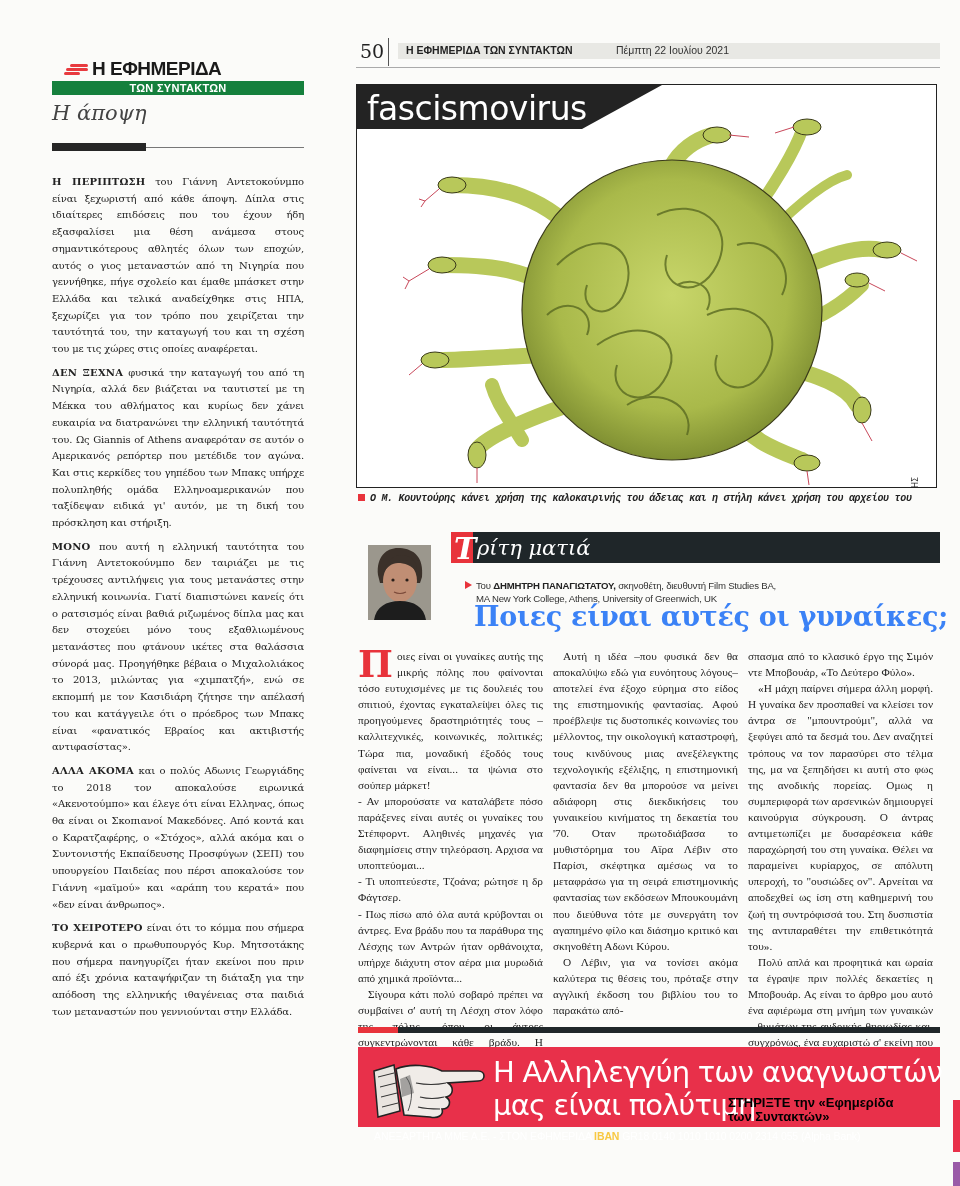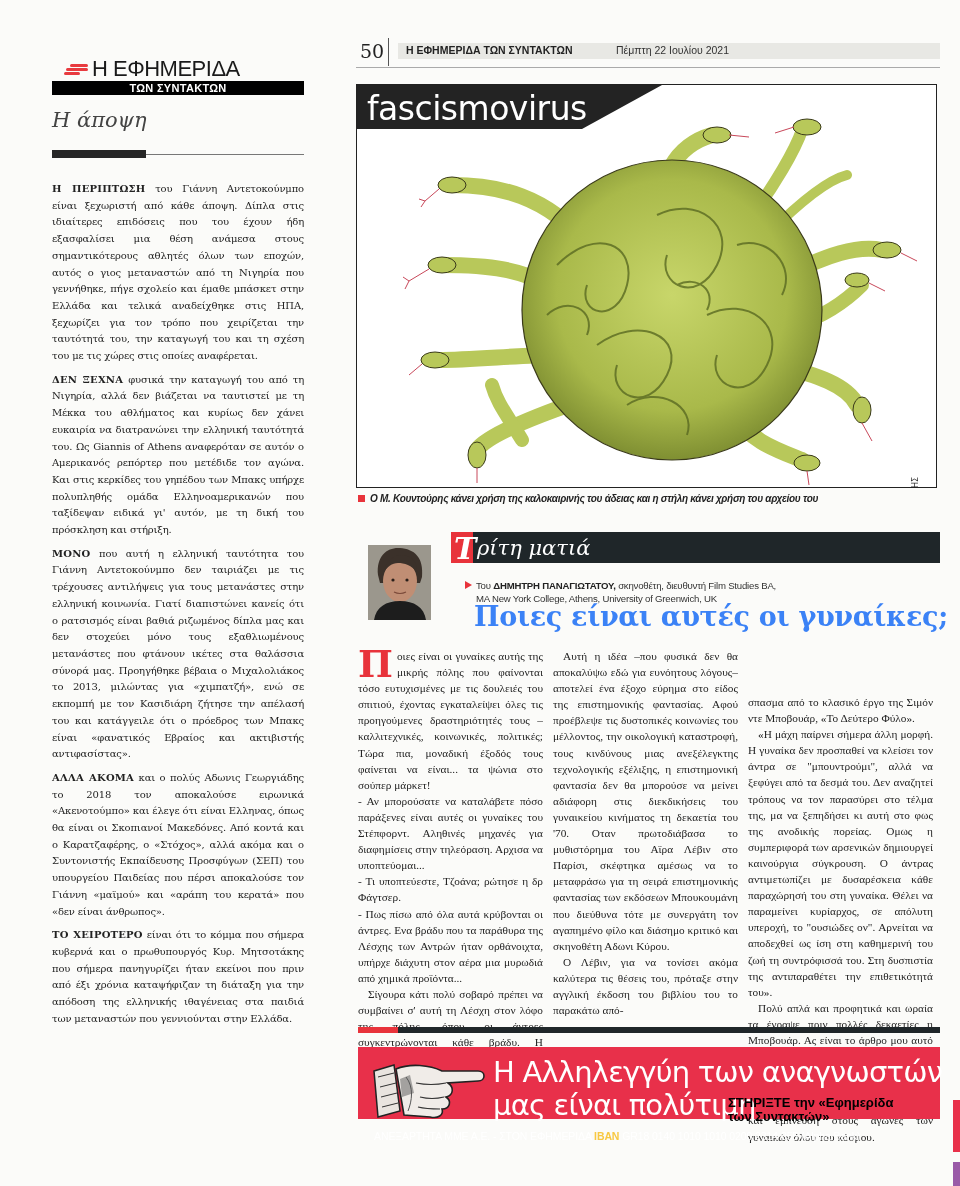--- a/index.html
+++ b/index.html
@@ -14,7 +14,7 @@
   .masthead .speed i:nth-child(1){ width: 18px; margin-left: 6px; }
   .masthead .speed i:nth-child(2){ width: 22px; margin-left: 2px; }
   .masthead .speed i:nth-child(3){ width: 16px; margin-left: 0; }
-  .masthead .title { position: absolute; left: 40px; top: 4px; font-family: "Liberation Sans", sans-serif; font-weight: 400; font-size: 22px; letter-spacing: -0.5px; color: #1a1a1a; line-height: 30px; text-align: right; }
+  .masthead .title { position: absolute; left: 40px; top: 4px; font-family: "Liberation Sans", sans-serif; font-weight: 700; font-size: 19px; letter-spacing: -0.5px; color: #1a1a1a; line-height: 30px; text-align: right; }
   .masthead .subbar { position: absolute; left: 0; top: 31px; width: 252px; height: 14px; background: #000000; color: #fff; font-family: "Liberation Sans", sans-serif; font-weight: 700; font-size: 11px; text-align: center; line-height: 14px; letter-spacing: 0.3px; }
   .section-label { margin-top: 10px; font-family: "DejaVu Serif", serif; font-style: italic; font-size: 21px; color: #444; height: 30px; }
   .section-rule { position: relative; height: 8px; margin-top: 12px; }

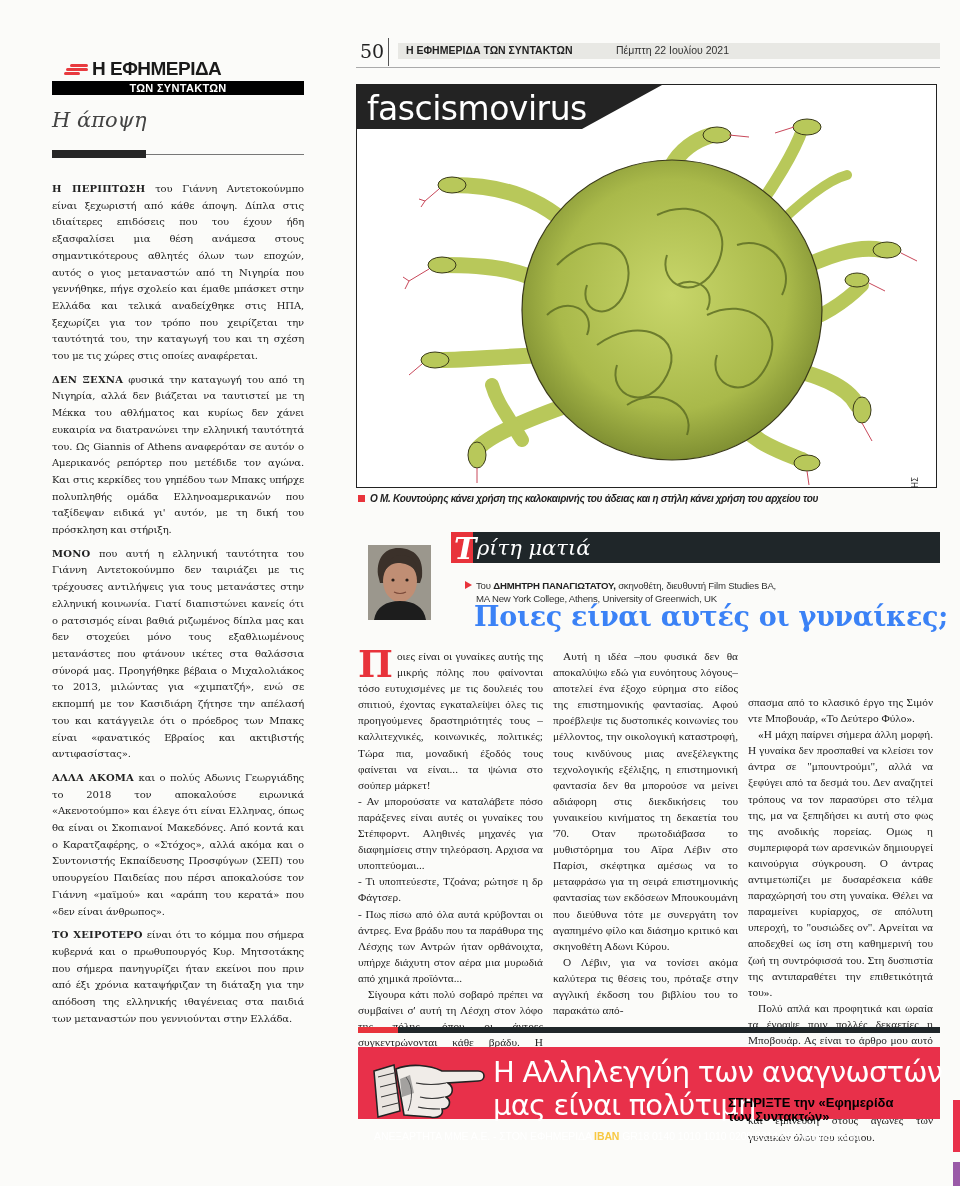--- a/index.html
+++ b/index.html
@@ -15,7 +15,7 @@
   .masthead .speed i:nth-child(2){ width: 22px; margin-left: 2px; }
   .masthead .speed i:nth-child(3){ width: 16px; margin-left: 0; }
   .masthead .title { position: absolute; left: 40px; top: 4px; font-family: "Liberation Sans", sans-serif; font-weight: 700; font-size: 19px; letter-spacing: -0.5px; color: #1a1a1a; line-height: 30px; text-align: right; }
-  .masthead .subbar { position: absolute; left: 0; top: 31px; width: 252px; height: 14px; background: #000000; color: #fff; font-family: "Liberation Sans", sans-serif; font-weight: 700; font-size: 11px; text-align: center; line-height: 14px; letter-spacing: 0.3px; }
+  .masthead .subbar { position: absolute; left: 0; top: 31px; width: 252px; height: 14px; background: #15803d; color: #fff; font-family: "Liberation Sans", sans-serif; font-weight: 700; font-size: 11px; text-align: center; line-height: 14px; letter-spacing: 0.3px; }
   .section-label { margin-top: 10px; font-family: "DejaVu Serif", serif; font-style: italic; font-size: 21px; color: #444; height: 30px; }
   .section-rule { position: relative; height: 8px; margin-top: 12px; }
   .section-rule .thick { position: absolute; left: 0; top: 0; width: 94px; height: 8px; background: #262626; }

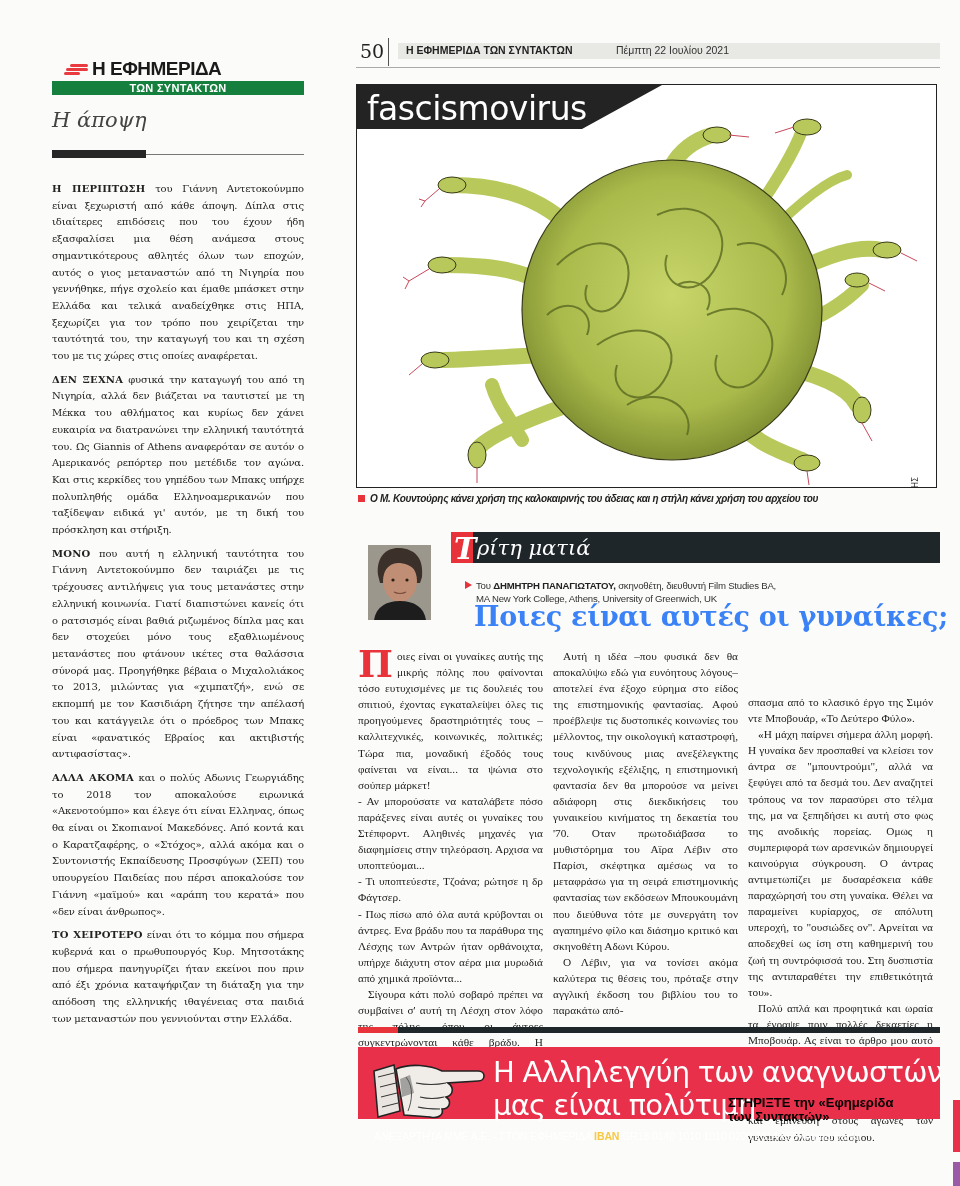--- a/index.html
+++ b/index.html
@@ -16,7 +16,7 @@
   .masthead .speed i:nth-child(3){ width: 16px; margin-left: 0; }
   .masthead .title { position: absolute; left: 40px; top: 4px; font-family: "Liberation Sans", sans-serif; font-weight: 700; font-size: 19px; letter-spacing: -0.5px; color: #1a1a1a; line-height: 30px; text-align: right; }
   .masthead .subbar { position: absolute; left: 0; top: 31px; width: 252px; height: 14px; background: #15803d; color: #fff; font-family: "Liberation Sans", sans-serif; font-weight: 700; font-size: 11px; text-align: center; line-height: 14px; letter-spacing: 0.3px; }
-  .section-label { margin-top: 10px; font-family: "DejaVu Serif", serif; font-style: italic; font-size: 21px; color: #444; height: 30px; }
+  .section-label { margin-top: 3px; font-family: "DejaVu Serif", serif; font-style: italic; font-size: 21px; color: #444; height: 30px; }
   .section-rule { position: relative; height: 8px; margin-top: 12px; }
   .section-rule .thick { position: absolute; left: 0; top: 0; width: 94px; height: 8px; background: #262626; }
   .section-rule .thin { position: absolute; left: 94px; top: 4px; width: 158px; height: 1px; background: #777; }

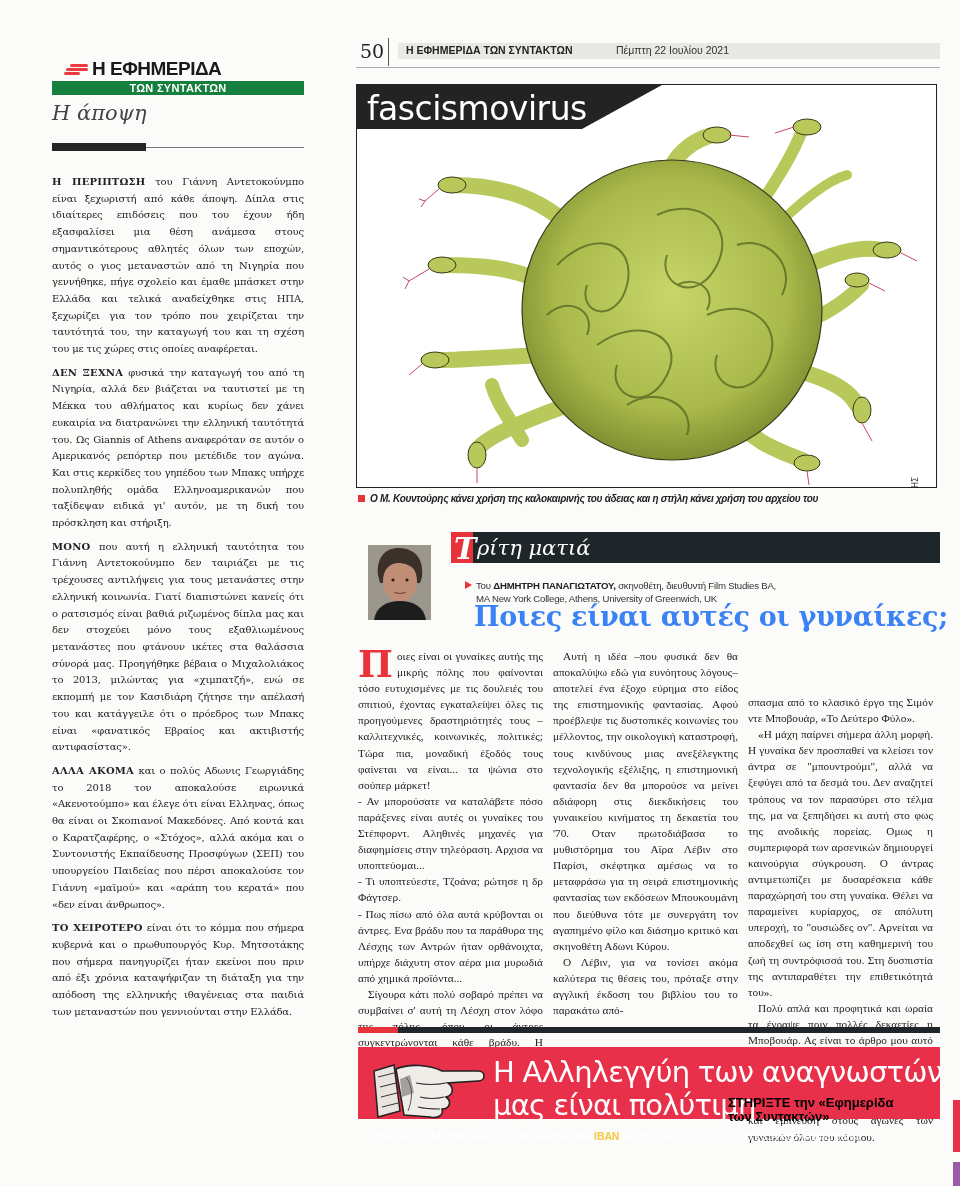--- a/index.html
+++ b/index.html
@@ -40,7 +40,7 @@
   .cartoon .ctitle { position: absolute; left: 10px; top: 4px; font-family: "DejaVu Sans", sans-serif; font-size: 33px; color: #fff; letter-spacing: -0.5px; font-weight: 400; text-align: right; }
   .cartoon svg { position: absolute; left: 0; top: 0; }
   .cartoon .sig { position: absolute; right: 16px; bottom: 10px; font-family: "DejaVu Sans", sans-serif; font-size: 8px; color: #333; transform: rotate(-90deg); transform-origin: right bottom; white-space: nowrap; }
-  .caption { position: absolute; left: 358px; top: 493px; font-family: Liberation Sans, sans-serif; font-style: italic; font-weight: 700; font-size: 10px; color: #222; letter-spacing: -0.3px; }
+  .caption { position: absolute; left: 358px; top: 493px; font-family: Liberation Mono, monospace; font-style: italic; font-weight: 700; font-size: 10px; color: #222; letter-spacing: -0.3px; }
   .caption .sq { display: inline-block; width: 7px; height: 7px; background: #e8333b; margin-right: 5px; }
 
   

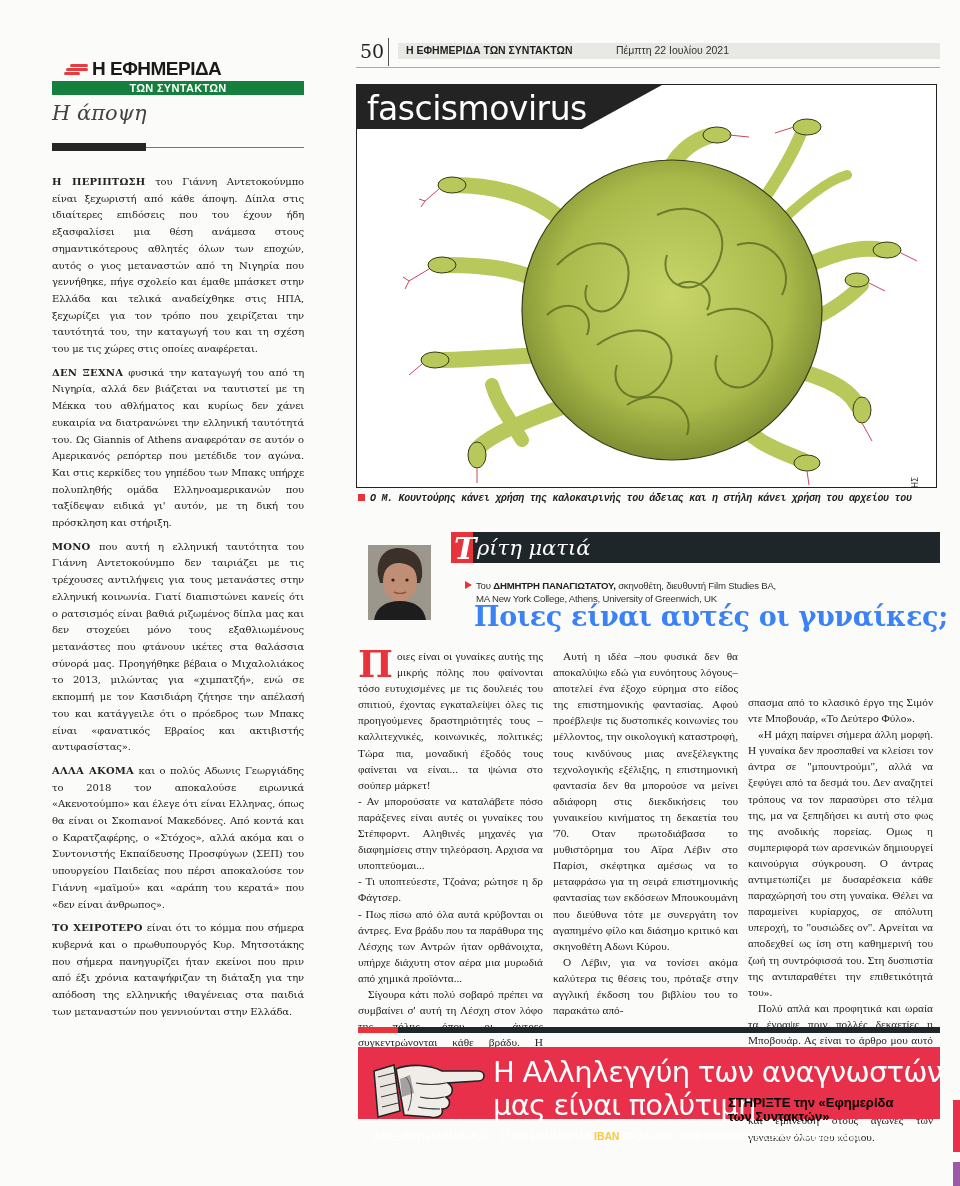--- a/index.html
+++ b/index.html
@@ -58,7 +58,7 @@
   .col { position: absolute; top: 0; width: 185px; font-family: "Liberation Serif", serif; font-size: 11.3px; line-height: 16.1px; color: #222; text-align: justify; }
   .col p { margin-bottom: 0; }
   .col p.ind { text-indent: 10px; }
-  .col1 { left: 0; } .col2 { left: 195px; } .col3 { left: 390px; margin-top: 46px; }
+  .col1 { left: 0; } .col2 { left: 195px; } .col3 { left: 390px; }
   .dropcap { float: left; font-family: "DejaVu Serif", serif; font-size: 37px; line-height: 30px; color: #e8333b; margin-right: 4px; margin-top: 1px; font-weight: 700; }
 
   .bottom-rule { position: absolute; left: 358px; top: 1027px; width: 582px; height: 6px; background: #1f2629; }

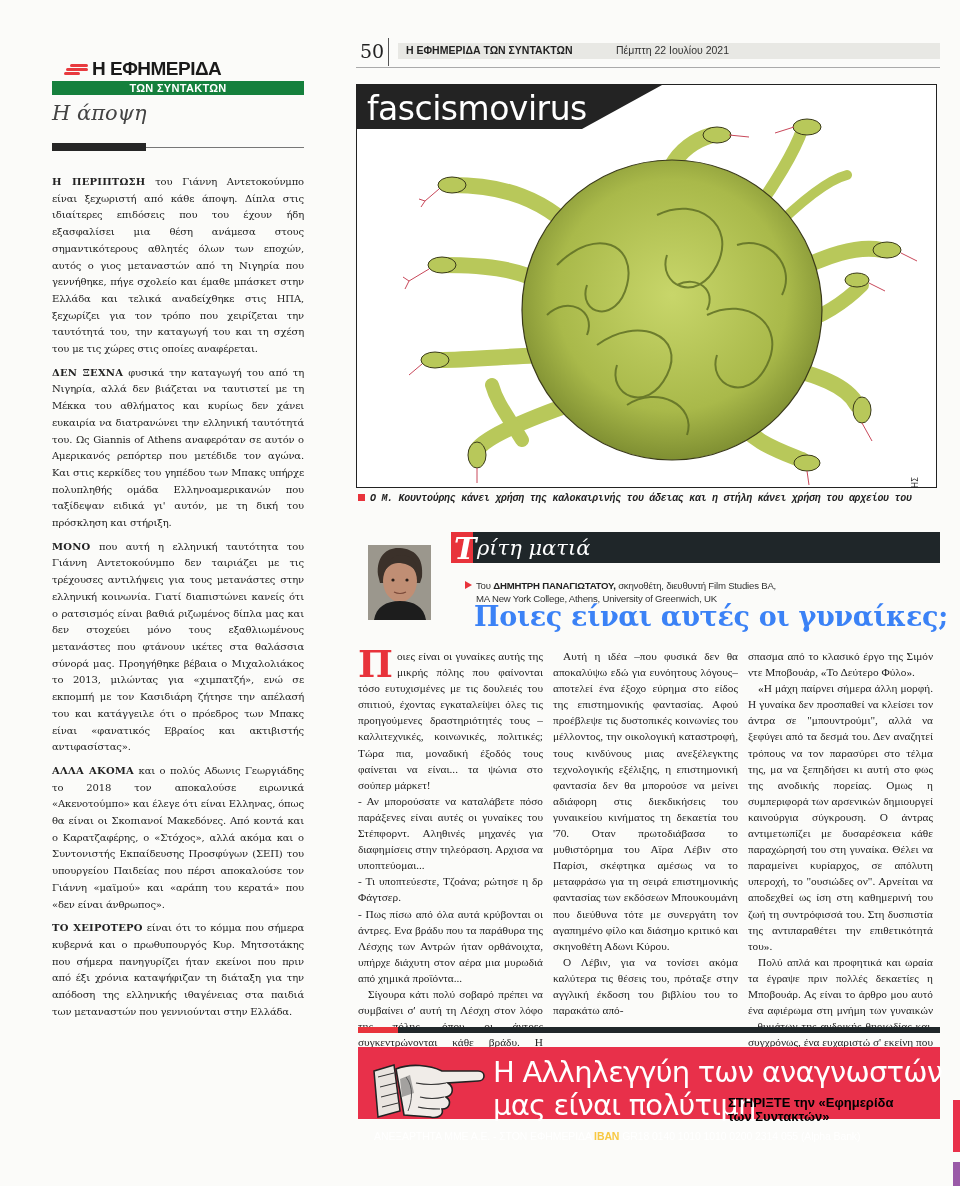--- a/index.html
+++ b/index.html
@@ -65,7 +65,7 @@
   .bottom-rule .red { position: absolute; left: 0; top: 0; width: 40px; height: 6px; background: #e8333b; }
 
   
-  .ad { position: absolute; left: 358px; top: 1047px; width: 582px; height: 72px; background: #e8304a; color: #fff; }
+  .ad { position: absolute; left: 358px; top: 1047px; width: 582px; height: 80px; background: #e8304a; color: #fff; }
   .ad .hand { position: absolute; left: 12px; top: 10px; }
   .ad .line1 { position: absolute; left: 135px; top: 7px; font-family: "DejaVu Sans", sans-serif; font-size: 29px; letter-spacing: -0.8px; color: #fff; white-space: nowrap; line-height: 36px; }
   .ad .line2 { position: absolute; left: 135px; top: 40px; font-family: "DejaVu Sans", sans-serif; font-size: 29px; letter-spacing: -0.8px; color: #fff; white-space: nowrap; line-height: 36px; }

